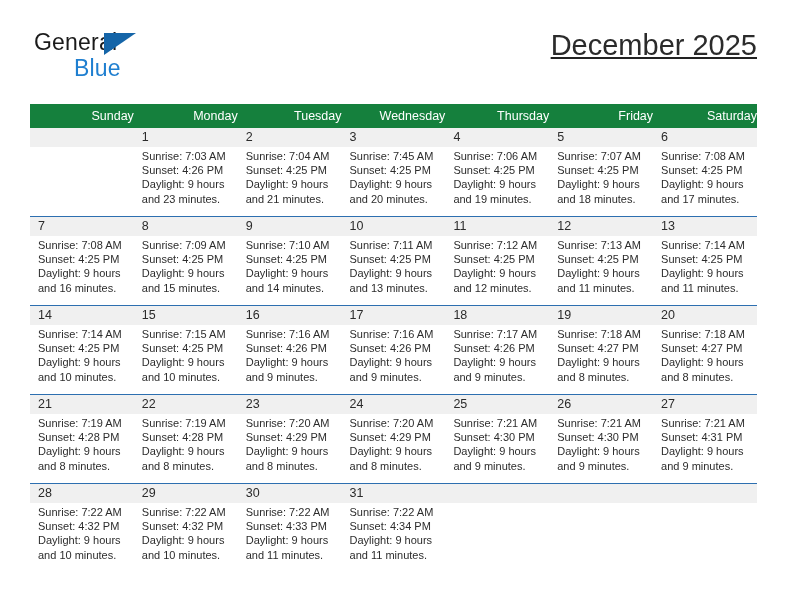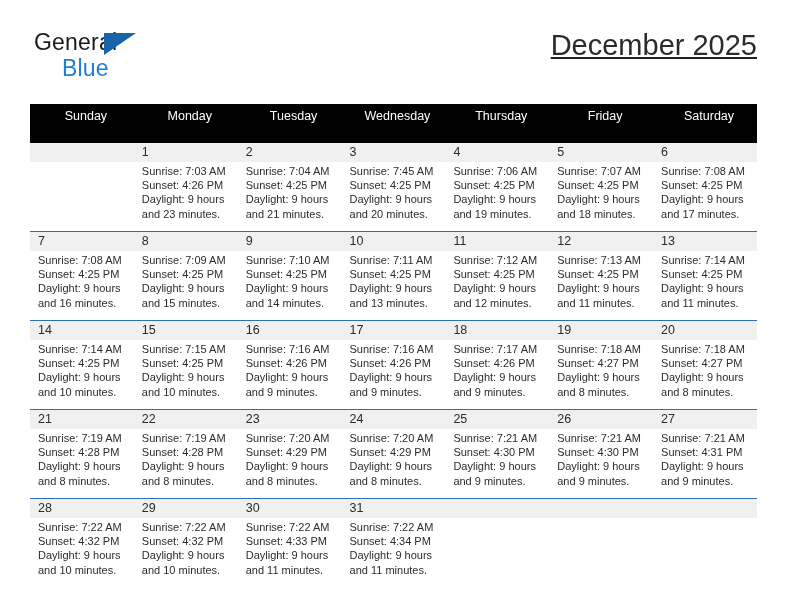--- a/index.html
+++ b/index.html
@@ -62,7 +62,7 @@
   }
   .brand-line2 {
     display: block;
-    margin-left: 28px;
+    margin-left: 40px;
     margin-top: 1px;
     font-size: 23px;
     color: #1f7fd0;

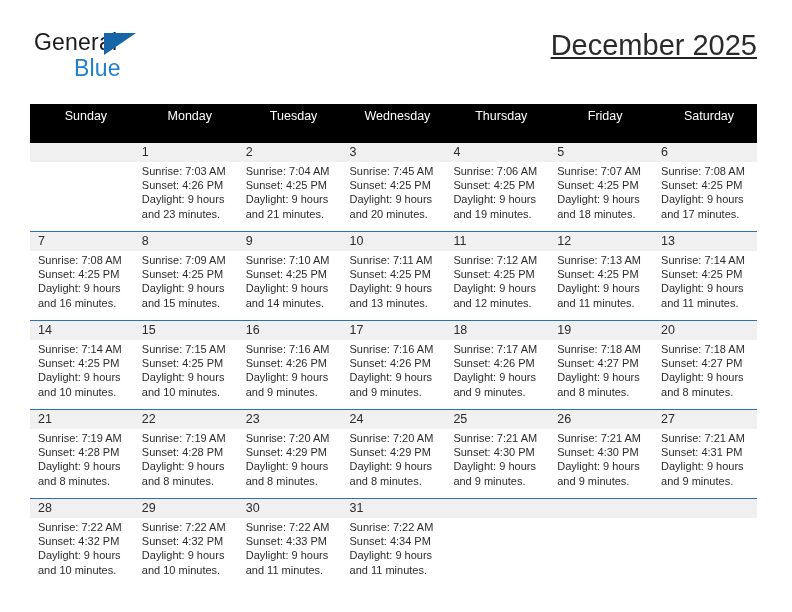--- a/index.html
+++ b/index.html
@@ -106,12 +106,12 @@
   }
 
   thead th {
-    background: #000000;
+    background: #15803d;
     color: #ffffff;
     font-size: 12.5px;
     font-weight: normal;
-    text-align: center;
-    padding: 5px 0 20px 8px;
+    text-align: right;
+    padding: 5px 0 5px 8px;
     height: 12px;
     border: none;
   }

